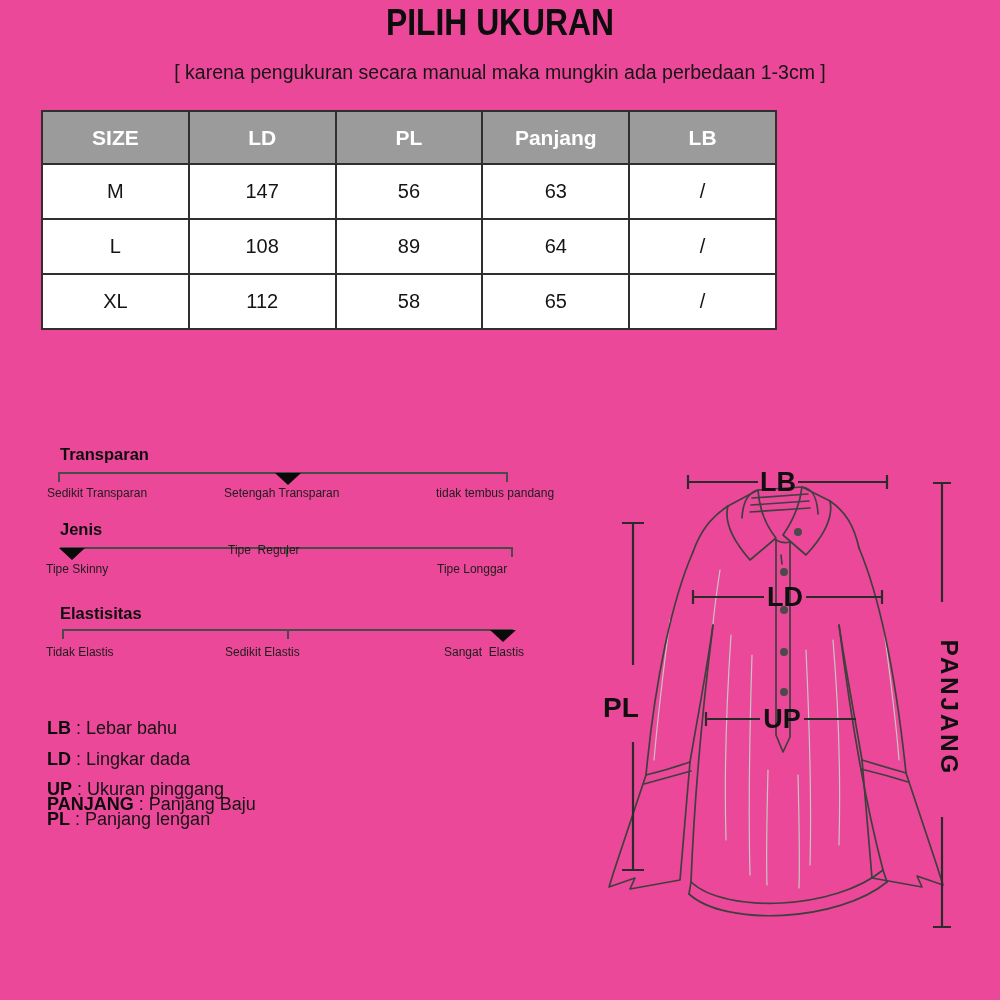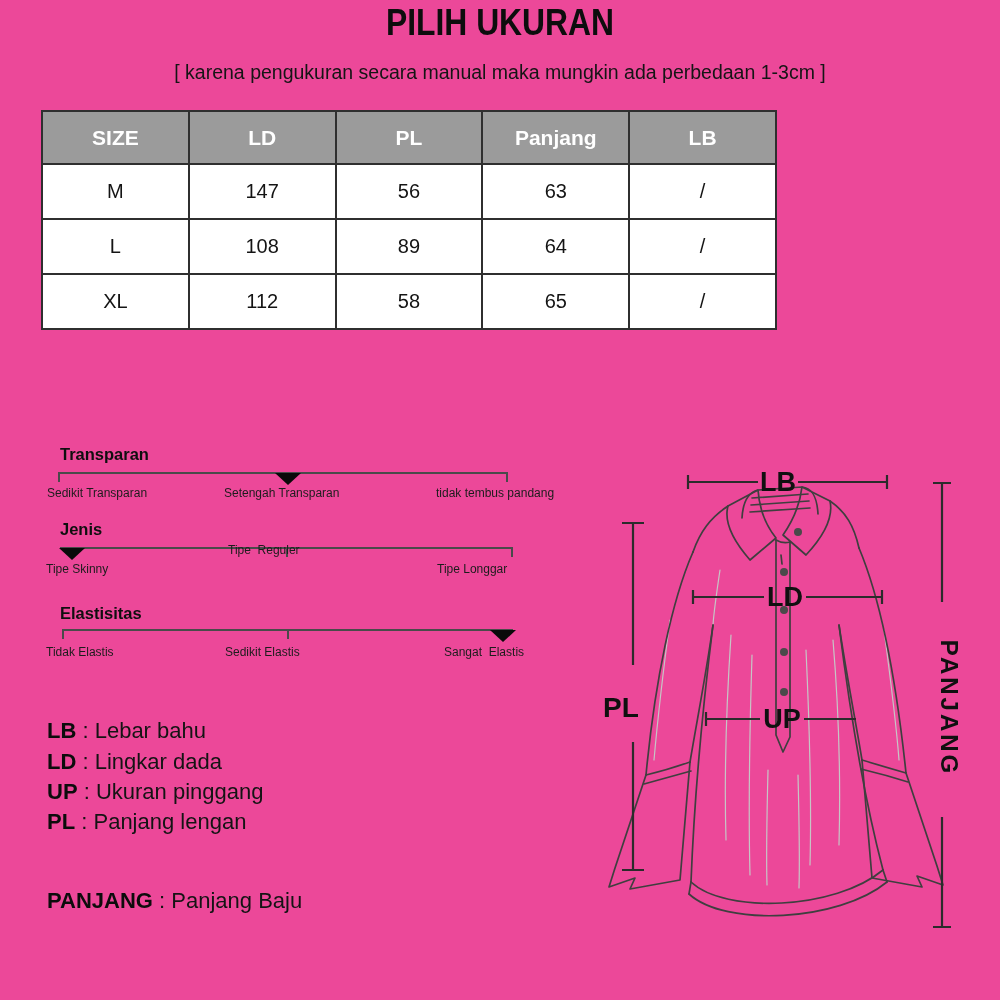--- a/index.html
+++ b/index.html
@@ -27,7 +27,7 @@
   .scale-label{position:absolute;font-size:12px;color:#1c1c1c;white-space:pre;}
 
   
-  .legend-item{position:absolute;left:47px;font-size:22px;color:#141414;white-space:pre;}
+  .legend-item{position:absolute;left:47px;font-size:18px;color:#141414;white-space:pre;}
   .legend-item b{font-weight:700;color:#0c0c0c;}
 
   

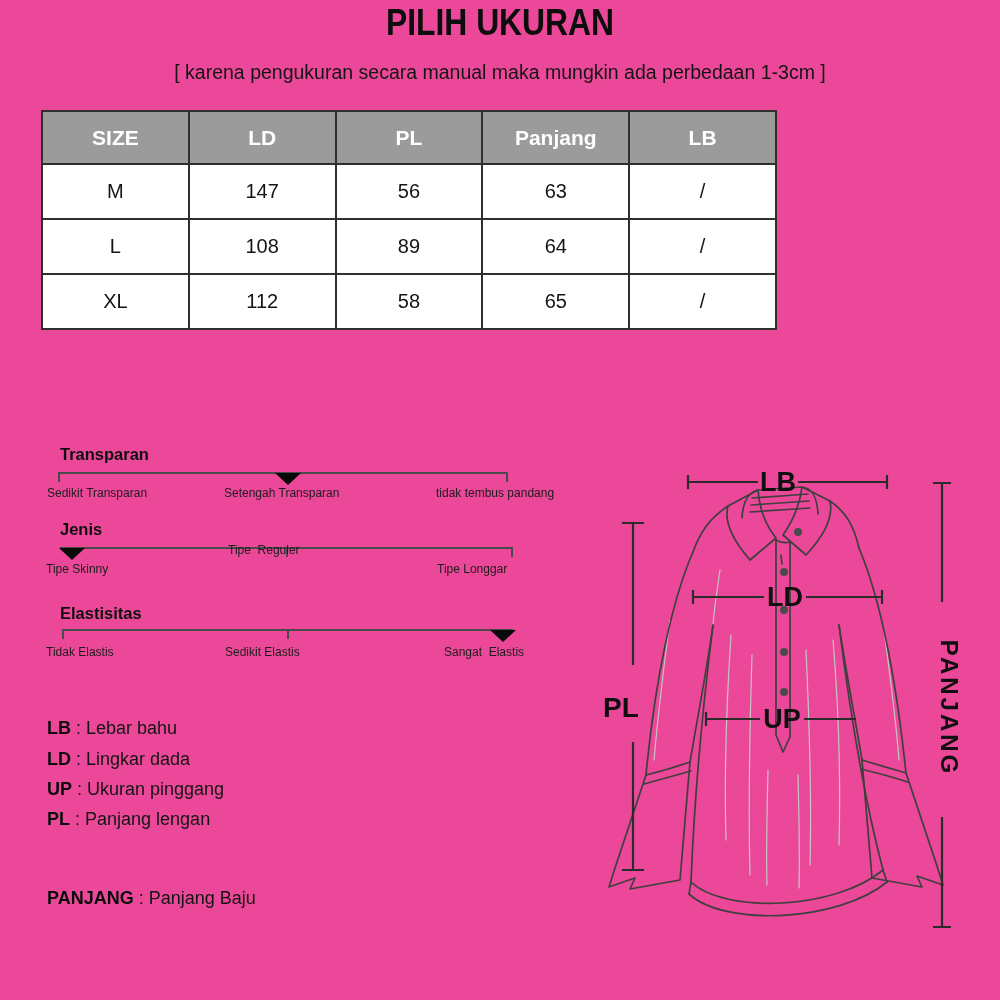--- a/index.html
+++ b/index.html
@@ -123,7 +123,7 @@
   <div class="legend-item" style="top:749px;"><b>LD</b><span> : </span><span>Lingkar dada</span></div>
   <div class="legend-item" style="top:779px;"><b>UP</b><span> : </span><span>Ukuran pinggang</span></div>
   <div class="legend-item" style="top:809px;"><b>PL</b><span> : </span><span>Panjang lengan</span></div>
-  <div class="legend-item" style="top:888px;text-align:center;"><b>PANJANG</b><span> : </span><span>Panjang Baju</span></div>
+  <div class="legend-item" style="top:794px;text-align:center;"><b>PANJANG</b><span> : </span><span>Panjang Baju</span></div>
 
   <svg class="diagram" viewBox="0 0 400 560">
 

